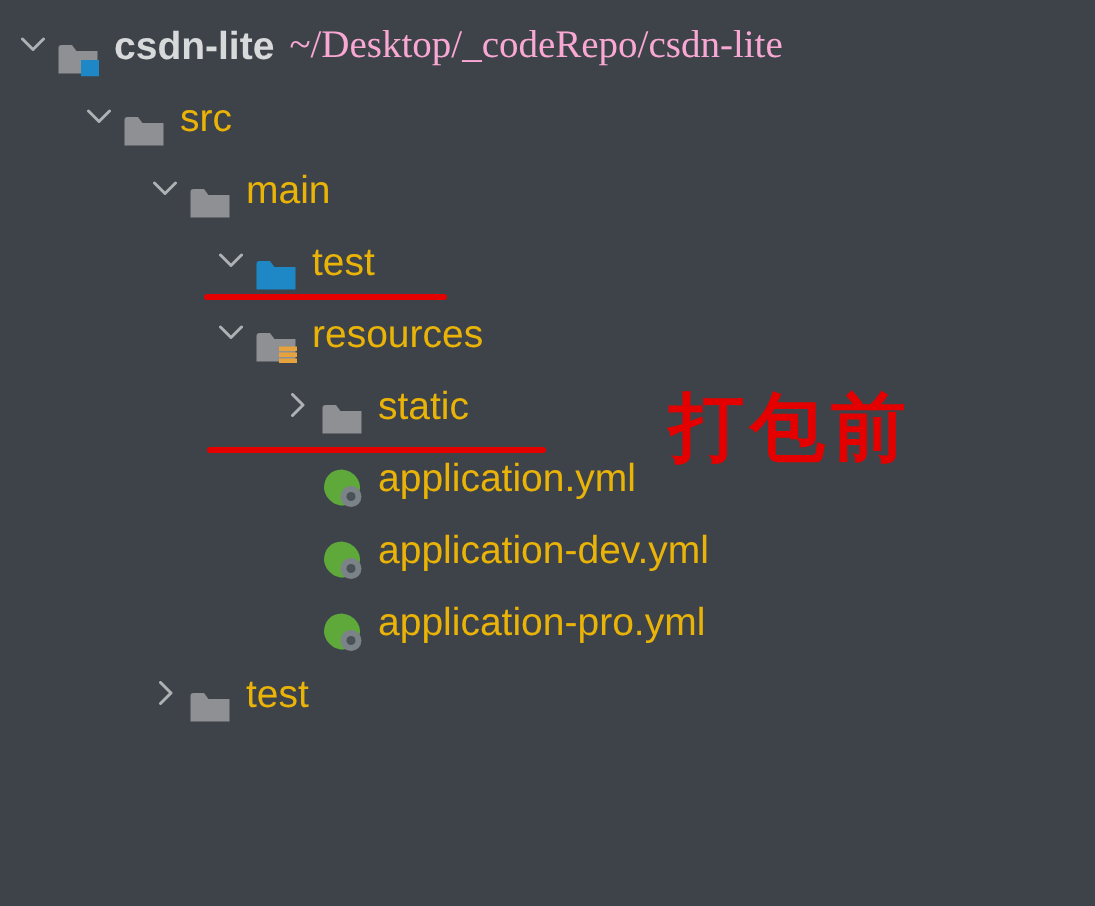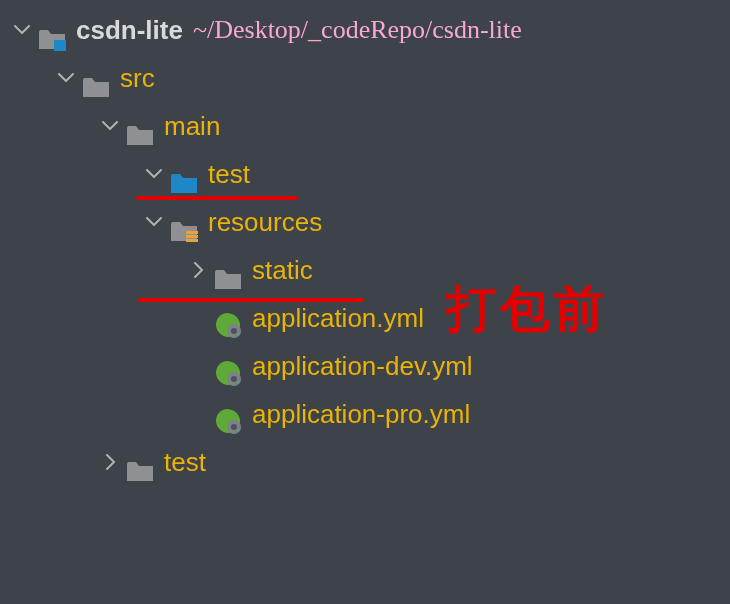--- a/index.html
+++ b/index.html
@@ -226,6 +226,6 @@
 
 <div class="anno-line" style="left:136px; top:196px; width:162px;"></div>
 <div class="anno-line" style="left:138px; top:298px; width:226px;"></div>
-<div class="anno-text" style="left:446px; top:276px;">打包前</div>
+<div class="anno-text" style="left:446px; top:252px;">打包前</div>
 
 </body></html>

